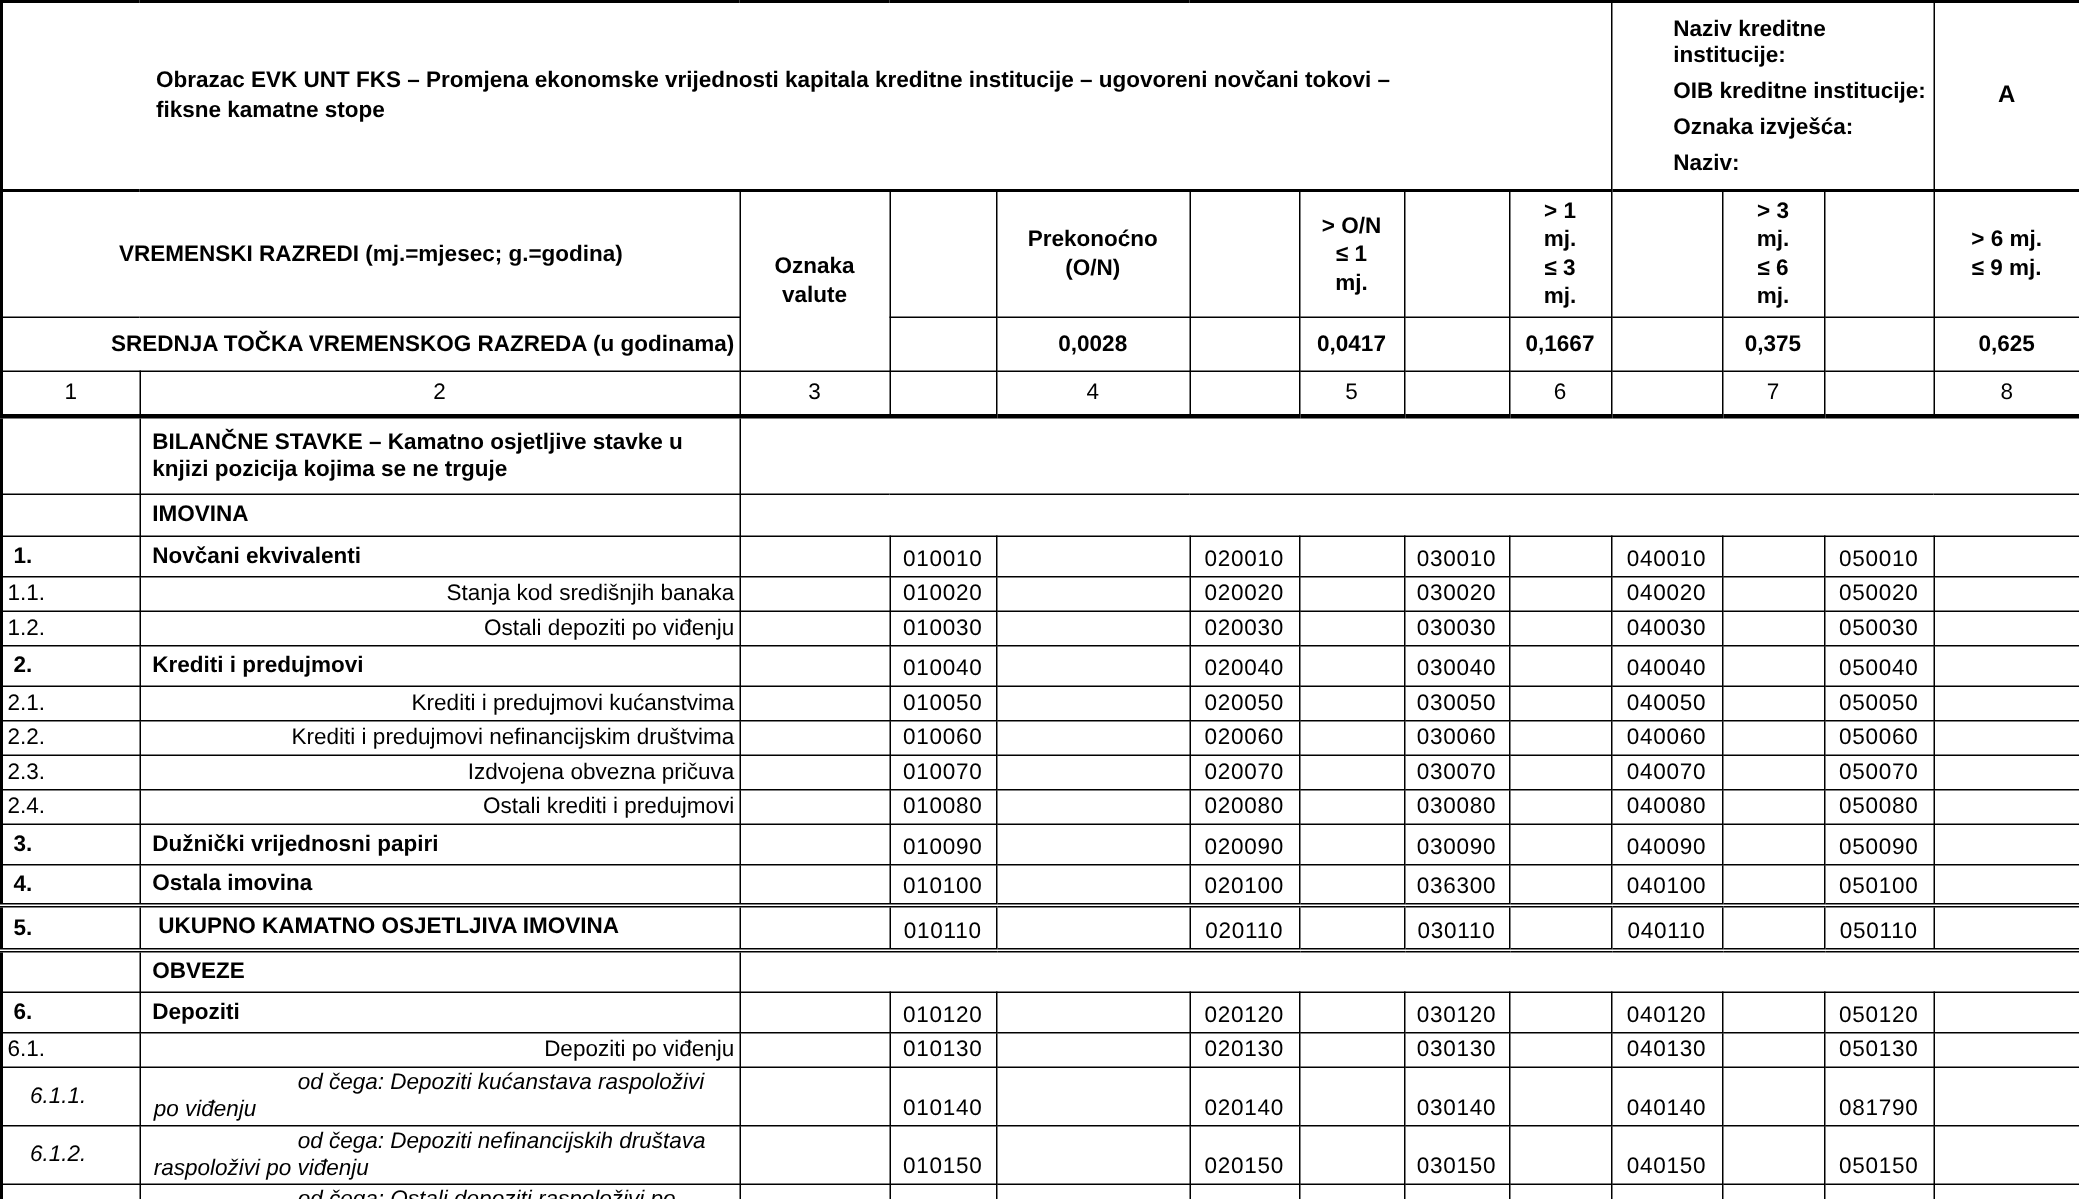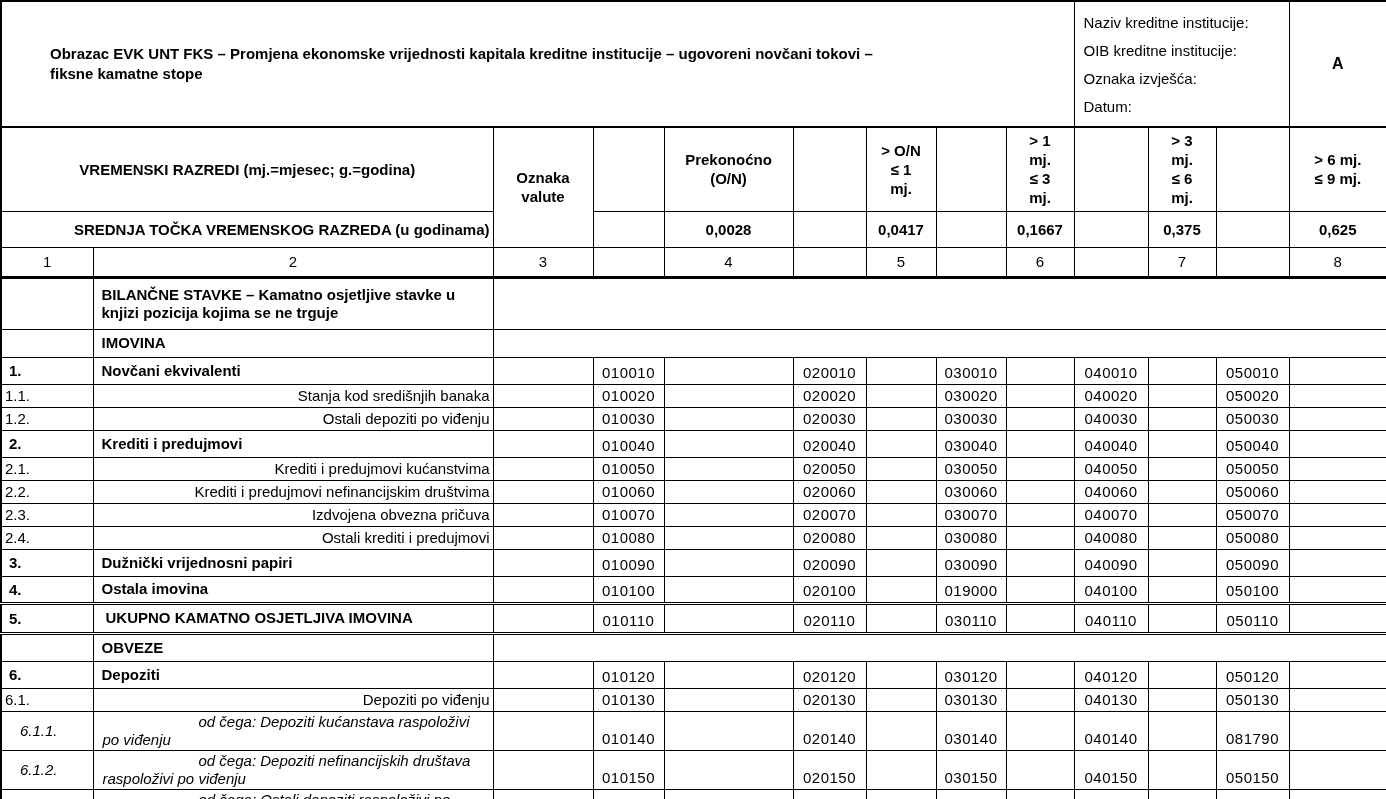--- a/index.html
+++ b/index.html
@@ -38,7 +38,7 @@
     display: flex; flex-direction: column; justify-content: space-around;
     height: 100%; padding: 6px 2px 6px 9px; box-sizing: border-box;
   }
-  .info-line { font-weight: 400; font-size: 15px; }
+  .info-line { font-weight: 700; font-size: 15px; margin-left: 32px; }
   td.a-cell { text-align: center; font-weight: 700; font-size: 16px; }
 
   tr.r-buckets td { height: 84px; text-align: center; font-weight: 700; white-space: pre-line; line-height: 19px; }

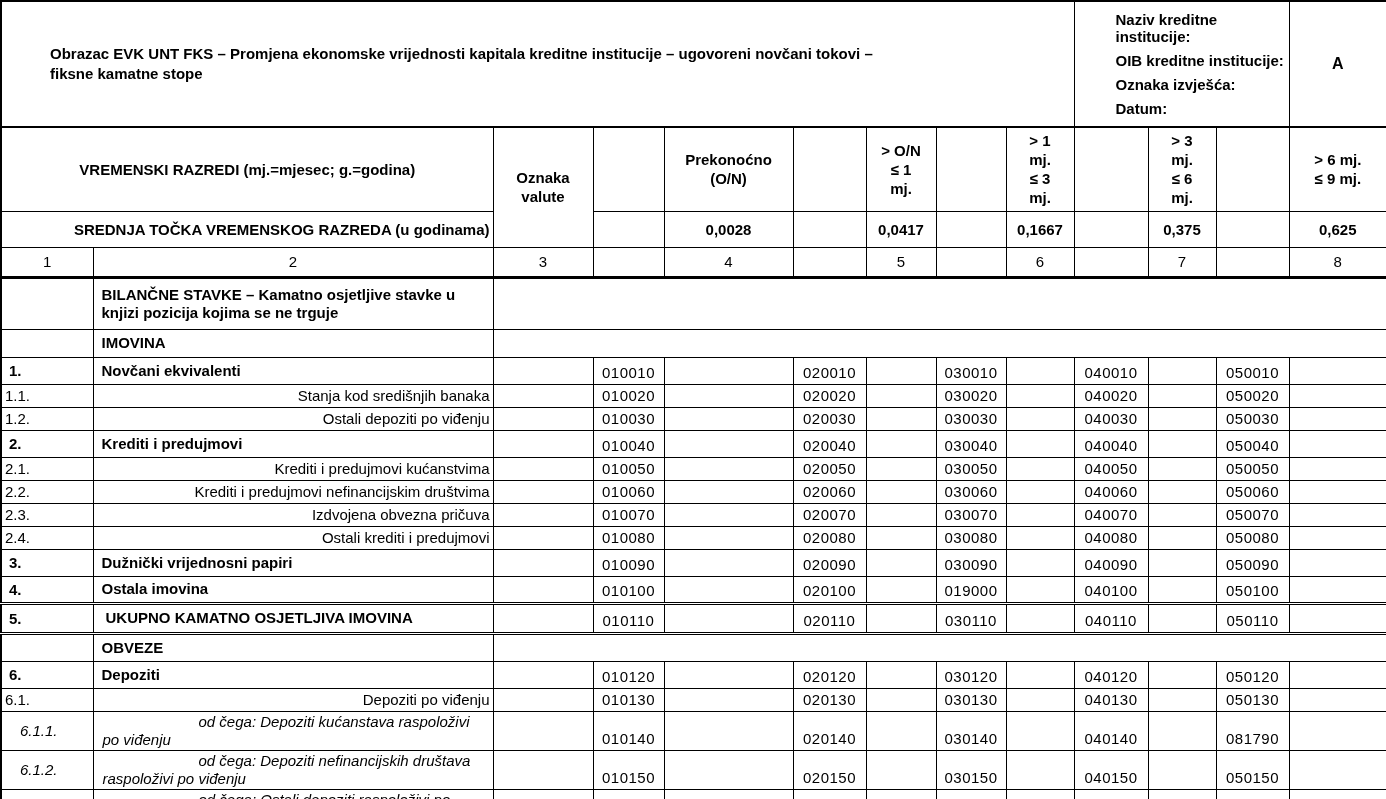--- a/index.html
+++ b/index.html
@@ -28,7 +28,7 @@
   tr.r-title td { height: 126px; border-bottom: 2px solid #000; }
   td.title-cell {
     font-weight: 700;
-    padding-left: 48px;
+    padding-left: 102px;
     padding-right: 40px;
     white-space: pre-line;
     line-height: 20px;

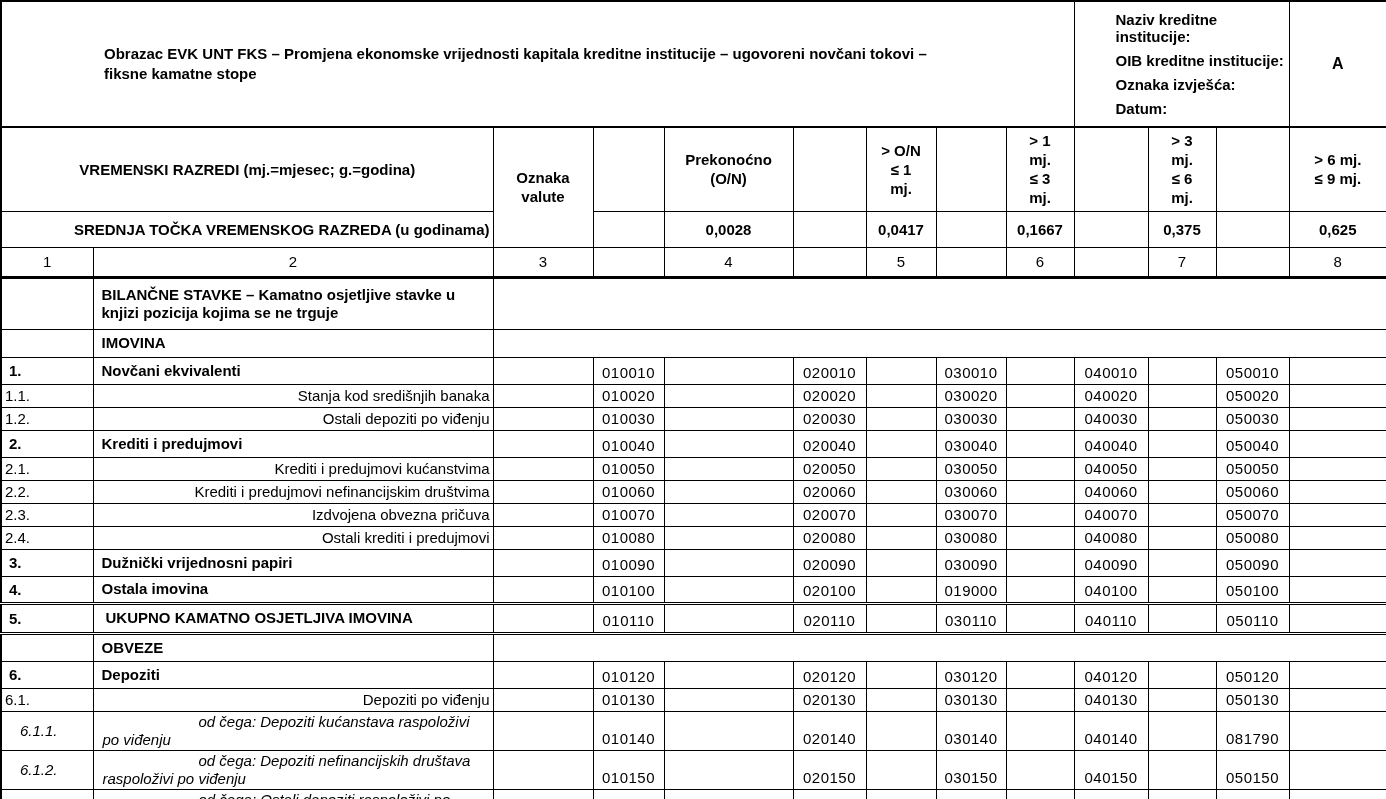--- a/index.html
+++ b/index.html
@@ -104,7 +104,7 @@
           <div class="info-line">Naziv kreditne institucije:</div>
           <div class="info-line">OIB kreditne institucije:</div>
           <div class="info-line">Oznaka izvješća:</div>
-          <div class="info-line">Datum:</div>
+          <div class="info-line">Naziv:</div>
         </div>
       </td>
       <td class="a-cell">A</td>

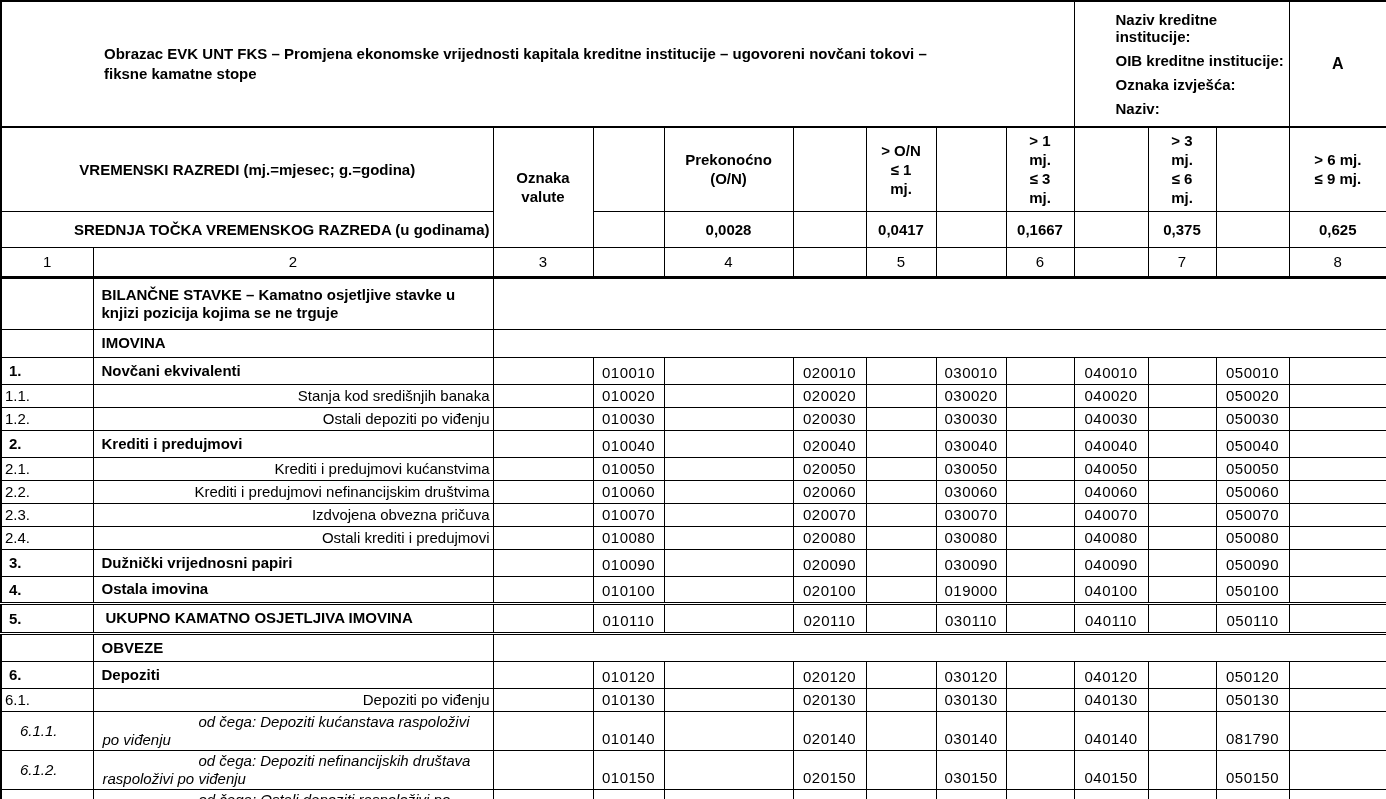--- a/index.html
+++ b/index.html
@@ -319,7 +319,7 @@
         <td class="val"></td>
         <td class="code">020100</td>
         <td class="val"></td>
-        <td class="code">019000</td>
+        <td class="code">036300</td>
         <td class="val"></td>
         <td class="code">040100</td>
         <td class="val"></td>

